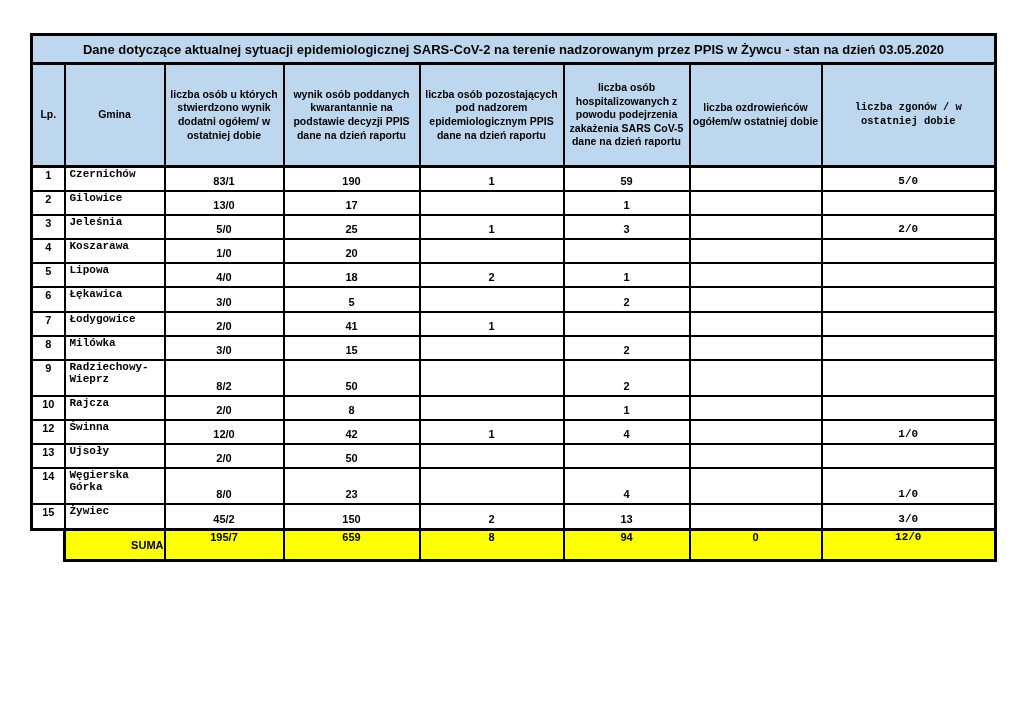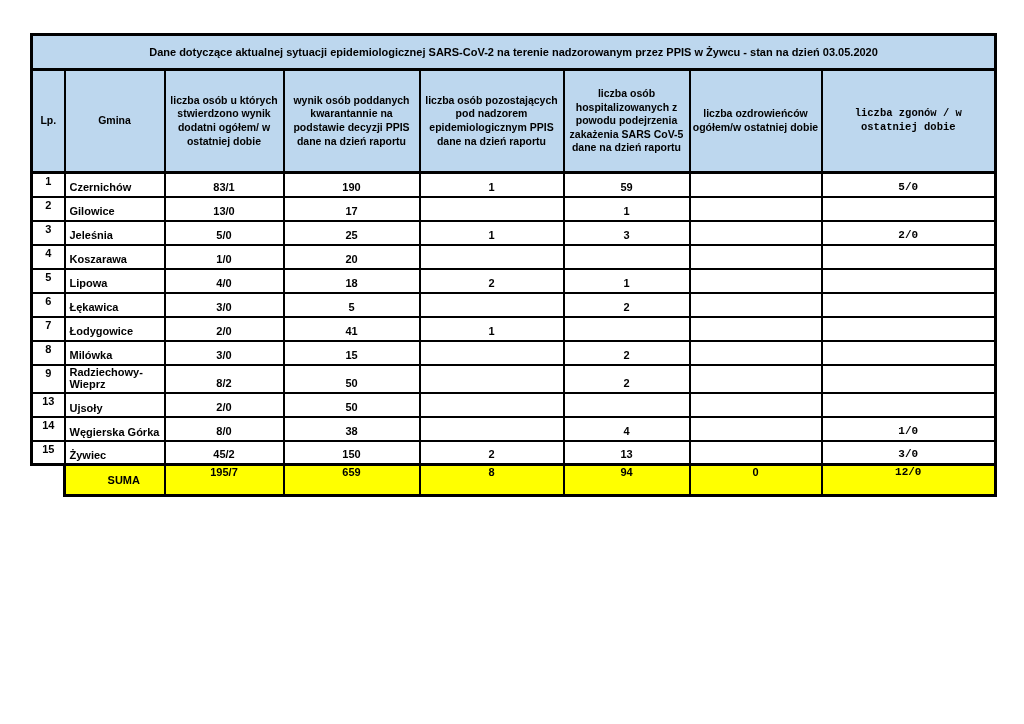--- a/index.html
+++ b/index.html
@@ -25,8 +25,8 @@
   .title-cell{
     background:var(--header-bg);
     border:3px solid var(--border-c);
-    height:35px;text-align:center;vertical-align:middle;
-    font-size:11px;
+    height:29px;text-align:center;vertical-align:middle;
+    font-size:13px;
   }
   
   th.hdr{

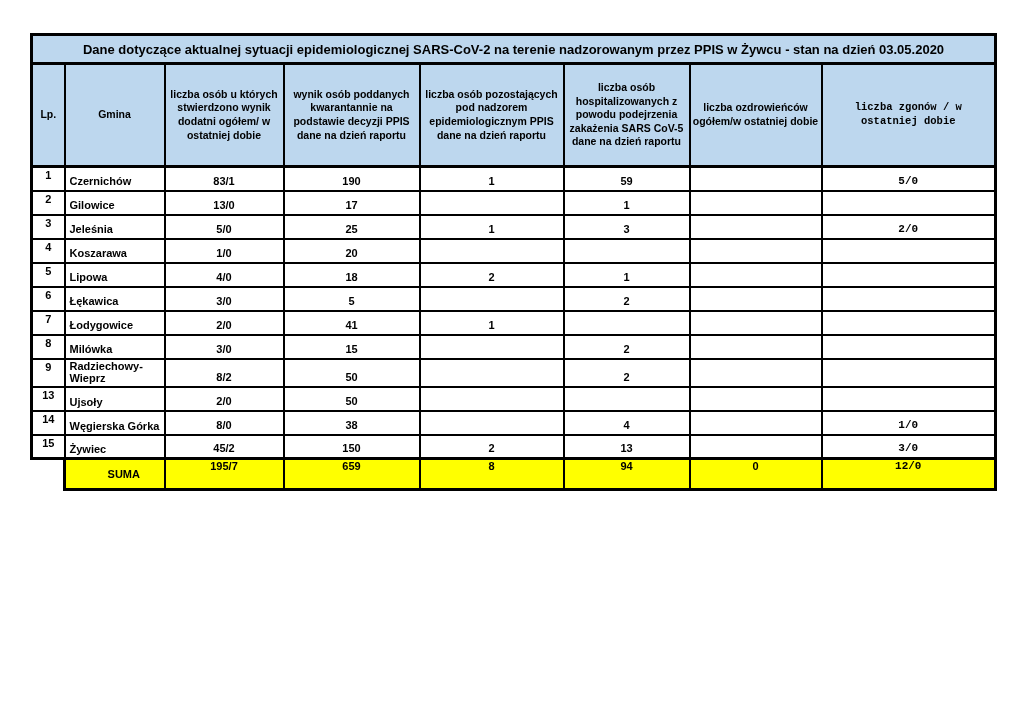--- a/index.html
+++ b/index.html
@@ -43,7 +43,7 @@
     text-align:center;vertical-align:top;padding-top:1px;
   }
   td.gmina{
-    text-align:left;vertical-align:bottom;padding:0 2px 2px 4px;line-height:1.1;
+    text-align:left;vertical-align:bottom;padding:0 2px 10px 4px;line-height:1.1;font-family:Liberation Mono, monospace;
   }
   td.val{
     text-align:center;vertical-align:bottom;padding-bottom:3px;

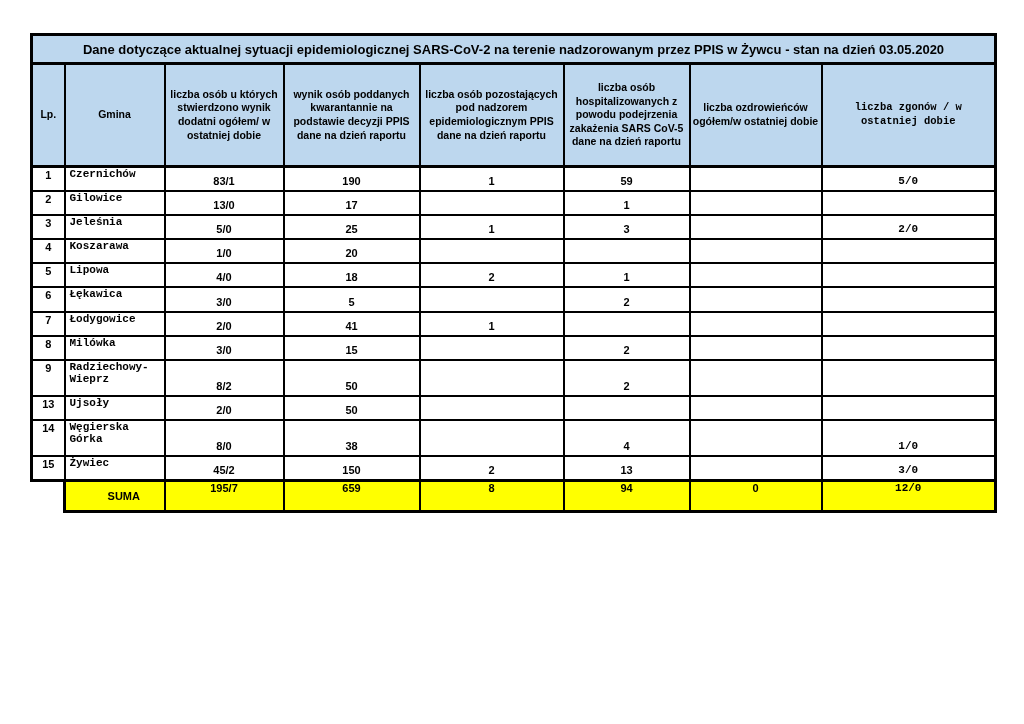--- a/index.html
+++ b/index.html
@@ -195,6 +195,16 @@
     <td class="val edge-r"></td>
   </tr>
 
+  <tr>
+    <td class="lp edge-l">10</td>
+    <td class="gmina">Rajcza</td>
+    <td class="val">2/0</td>
+    <td class="val">8</td>
+    <td class="val"></td>
+    <td class="val">1</td>
+    <td class="val"></td>
+    <td class="val edge-r"></td>
+  </tr>
 
 
 

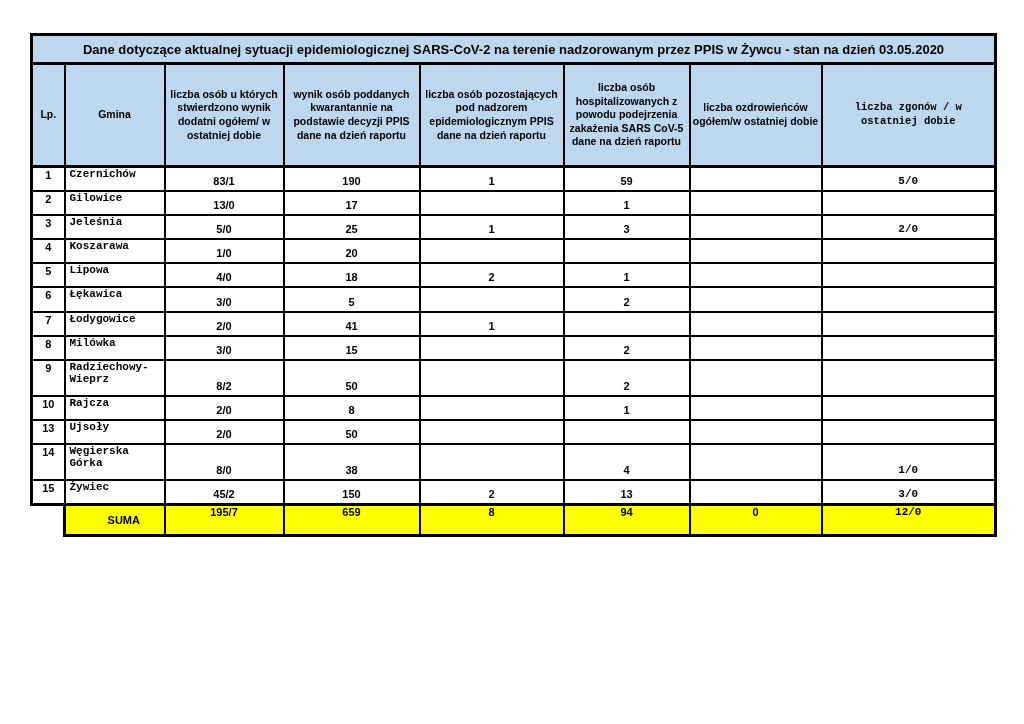--- a/index.html
+++ b/index.html
@@ -207,6 +207,16 @@
   </tr>
 
 
+  <tr>
+    <td class="lp edge-l">12</td>
+    <td class="gmina">Świnna</td>
+    <td class="val">12/0</td>
+    <td class="val">42</td>
+    <td class="val">1</td>
+    <td class="val">4</td>
+    <td class="val"></td>
+    <td class="val edge-r">1/0</td>
+  </tr>
 
   <tr>
     <td class="lp edge-l">13</td>

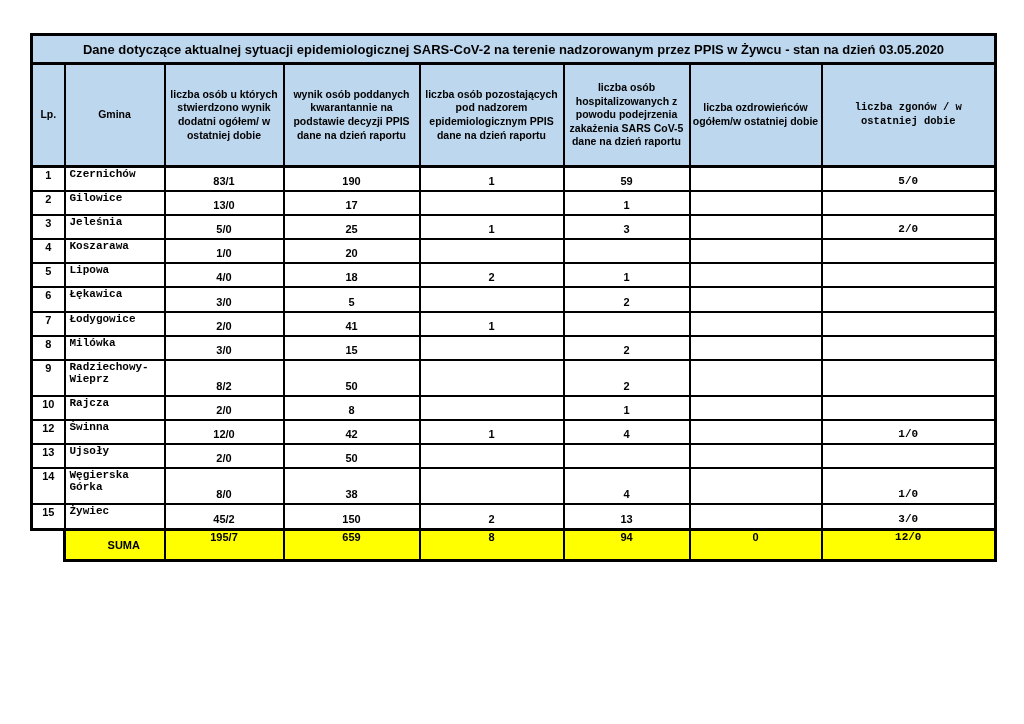--- a/index.html
+++ b/index.html
@@ -233,7 +233,7 @@
     <td class="lp edge-l">14</td>
     <td class="gmina">Węgierska Górka</td>
     <td class="val">8/0</td>
-    <td class="val">38</td>
+    <td class="val">23</td>
     <td class="val"></td>
     <td class="val">4</td>
     <td class="val"></td>

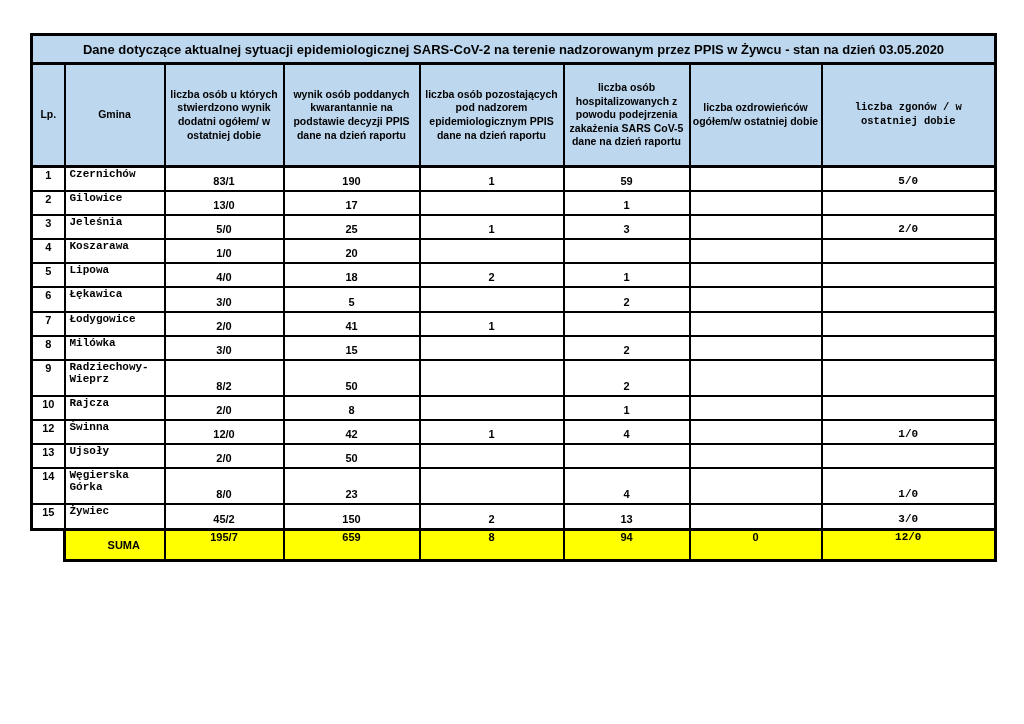--- a/index.html
+++ b/index.html
@@ -61,7 +61,7 @@
     border-top:3px solid var(--border-c);
   }
   tfoot td.suma-label{
-    text-align:center;padding-left:18px;border-left:3px solid var(--border-c);
+    text-align:right;padding-left:18px;border-left:3px solid var(--border-c);
   }
   tfoot td.val{text-align:center;padding-bottom:16px;}
 </style>

